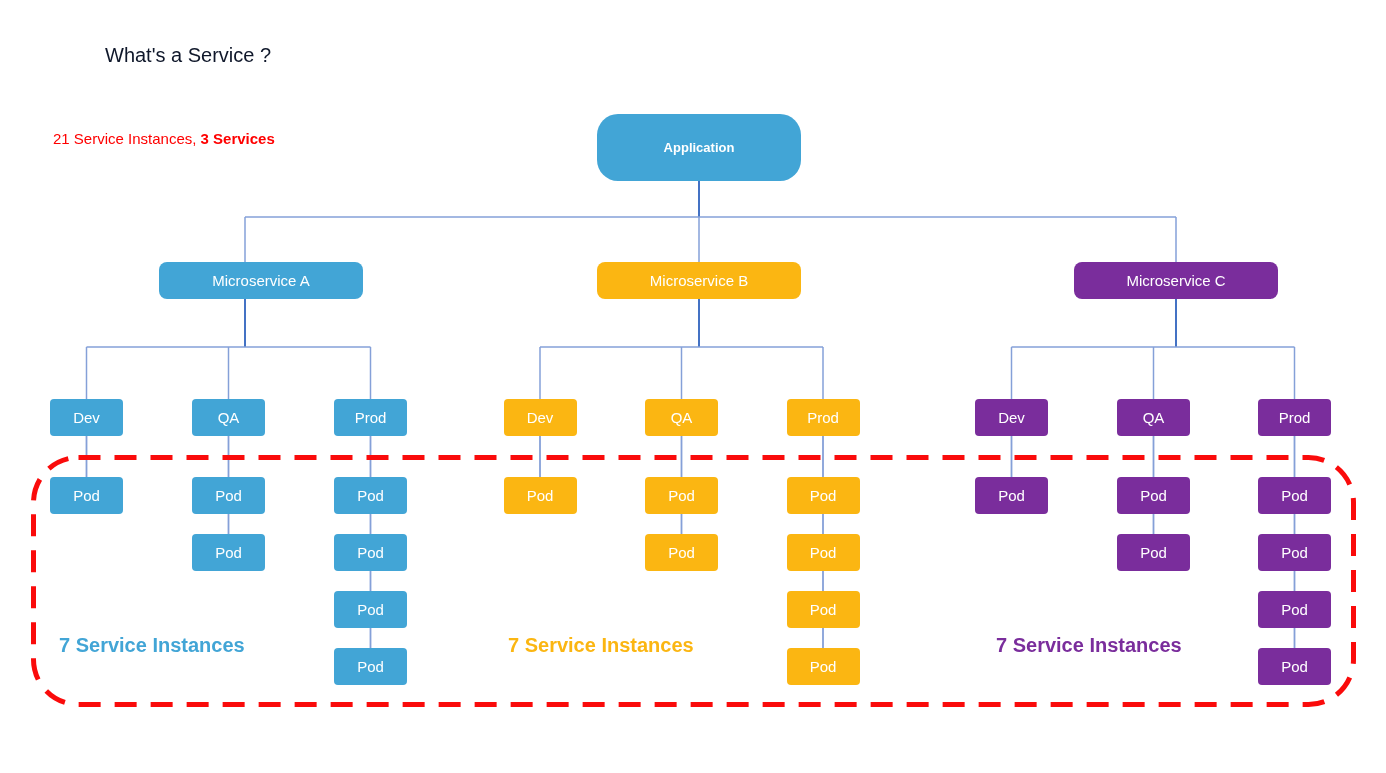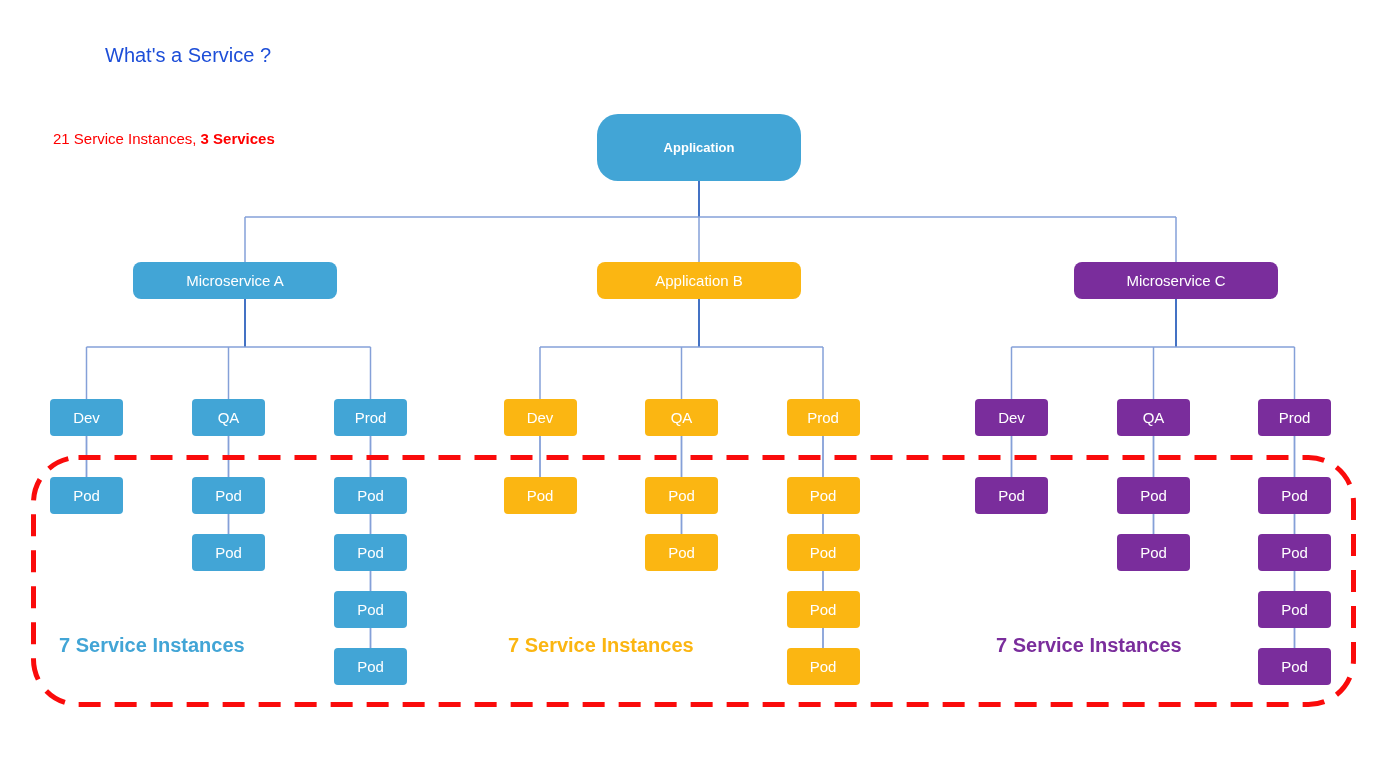--- a/index.html
+++ b/index.html
@@ -13,7 +13,7 @@
   #connector-layer{position:absolute;left:0;top:0;width:1386px;height:773px;}
   .page-title{
     position:absolute;left:105px;top:44px;
-    font-size:20px;font-weight:400;color:#1d4ed8;margin:0;
+    font-size:20px;font-weight:400;color:#0f172a;margin:0;
   }
   .summary{
     position:absolute;left:51px;top:128px;

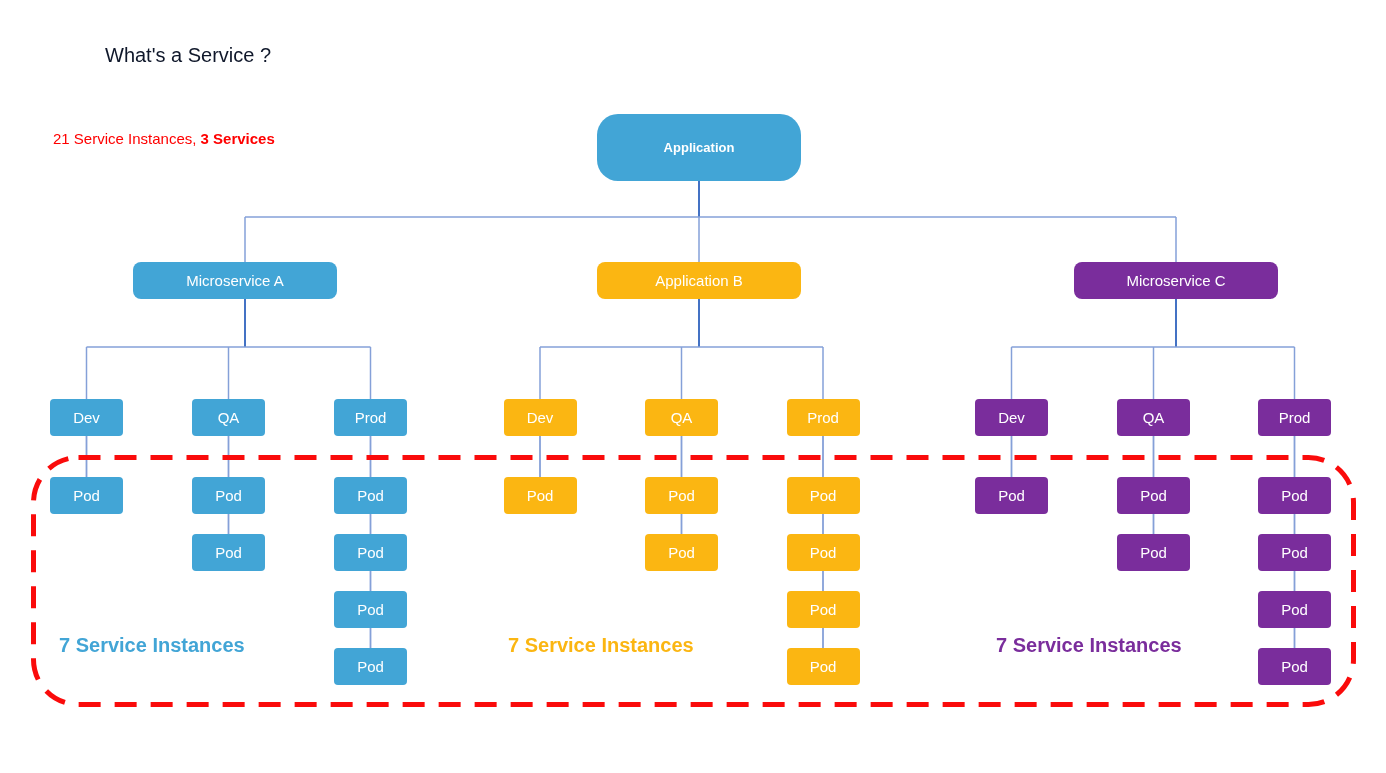--- a/index.html
+++ b/index.html
@@ -86,7 +86,7 @@
 
   <div id="nodes">
       <div class="node root" style="left: 597px; top: 114px; width: 204px; height: 67px; background: rgb(66, 165, 214);">Application</div>
-      <div class="node service" style="left: 133px; top: 262px; width: 204px; height: 37px; background: rgb(66, 165, 214);">Microservice A</div>
+      <div class="node service" style="left: 159px; top: 262px; width: 204px; height: 37px; background: rgb(66, 165, 214);">Microservice A</div>
       <div class="node env" style="left: 50px; top: 399px; width: 73px; height: 37px; background: rgb(66, 165, 214);">Dev</div>
       <div class="node pod" style="left: 50px; top: 477px; width: 73px; height: 37px; background: rgb(66, 165, 214);">Pod</div>
       <div class="node env" style="left: 192px; top: 399px; width: 73px; height: 37px; background: rgb(66, 165, 214);">QA</div>

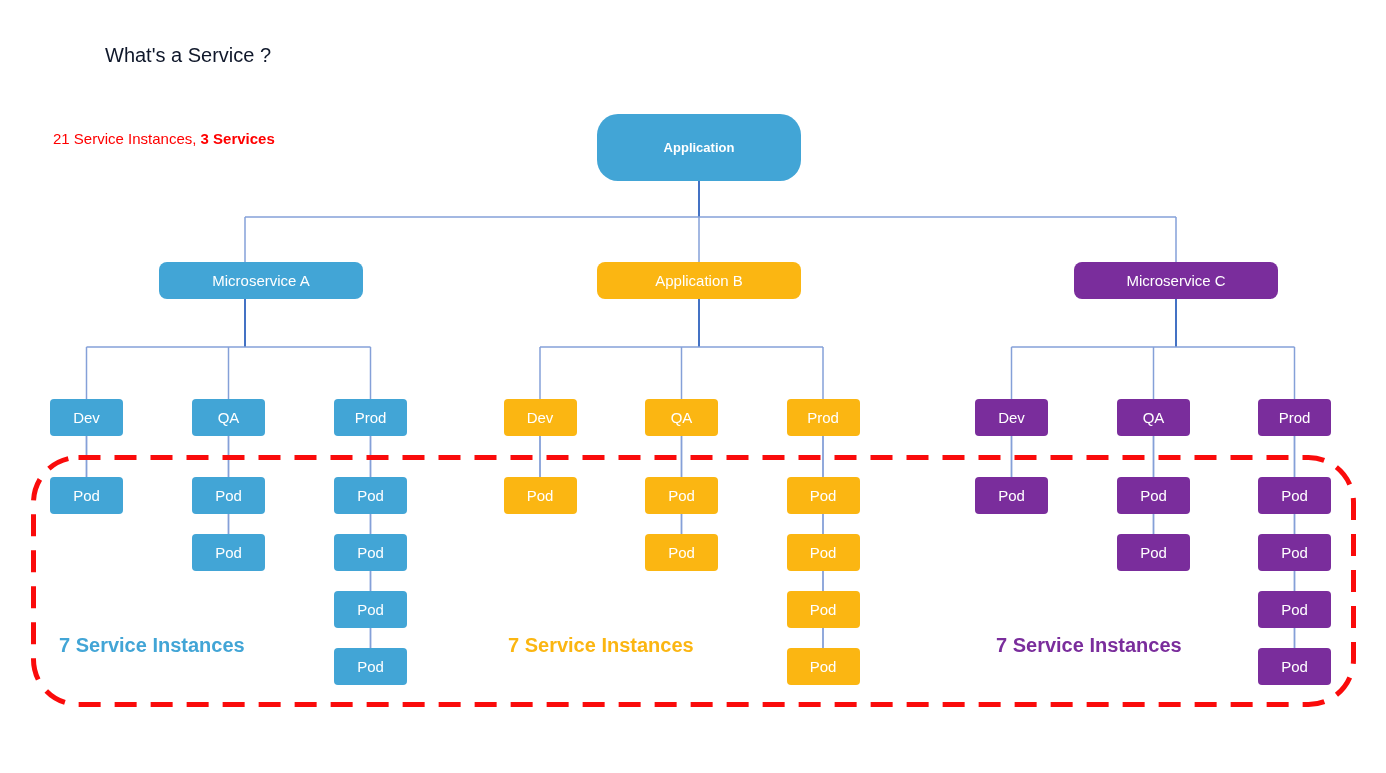--- a/index.html
+++ b/index.html
@@ -98,7 +98,7 @@
       <div class="node pod" style="left: 334px; top: 591px; width: 73px; height: 37px; background: rgb(66, 165, 214);">Pod</div>
       <div class="node pod" style="left: 334px; top: 648px; width: 73px; height: 37px; background: rgb(66, 165, 214);">Pod</div>
       <div class="instances-label" style="left: 59px; top: 634px; color: rgb(66, 165, 214);">7 Service Instances</div>
-      <div class="node service" style="left: 597px; top: 262px; width: 204px; height: 37px; background: rgb(251, 182, 18);">Application B</div>
+      <div class="node service" style="left: 597px; top: 262px; width: 204px; height: 37px; background: rgb(251, 182, 18);">Microservice B</div>
       <div class="node env" style="left: 503.5px; top: 399px; width: 73px; height: 37px; background: rgb(251, 182, 18);">Dev</div>
       <div class="node pod" style="left: 503.5px; top: 477px; width: 73px; height: 37px; background: rgb(251, 182, 18);">Pod</div>
       <div class="node env" style="left: 645px; top: 399px; width: 73px; height: 37px; background: rgb(251, 182, 18);">QA</div>

